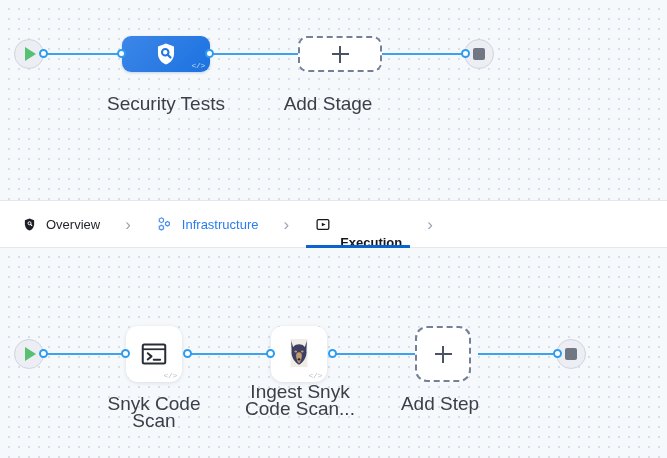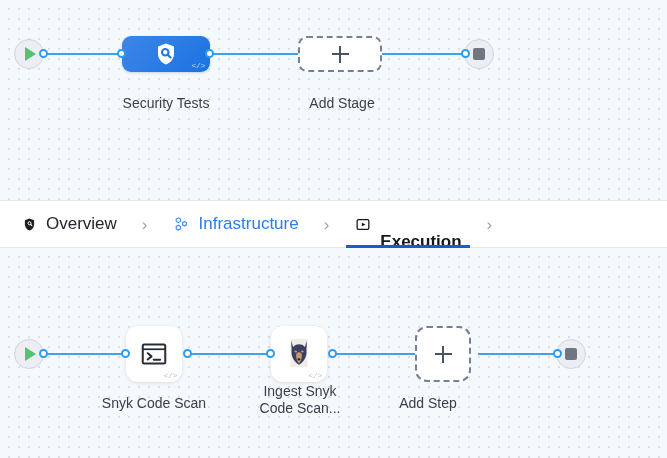--- a/index.html
+++ b/index.html
@@ -171,7 +171,7 @@
   .caption {
     position: absolute;
     text-align: center;
-    font-size: 14px;
+    font-size: 19px;
     color: #3a4049;
     line-height: 17px;
     white-space: pre-line;

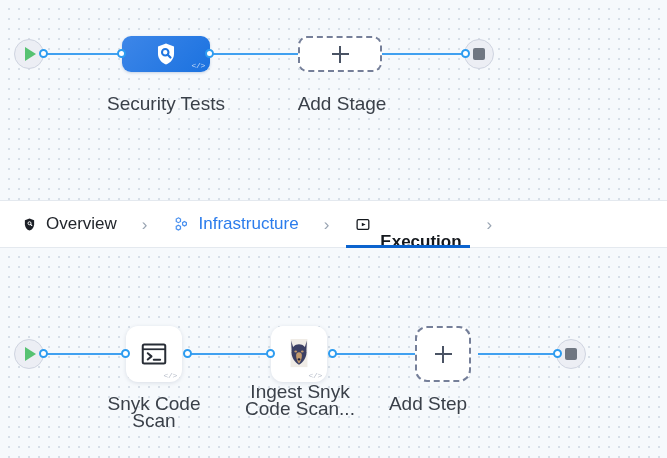--- a/index.html
+++ b/index.html
@@ -209,7 +209,7 @@
       <div class="add-node add-stage" style="left:298px; top:36px;">
         <div class="plus"></div>
       </div>
-      <div class="caption" style="left:270px; top:95px; width:144px;">Add Stage</div>
+      <div class="caption" style="left:256px; top:95px; width:144px;">Add Stage</div>
 
       <div class="term" style="left:464px; top:39px;">
         <div class="stop-sq"></div>

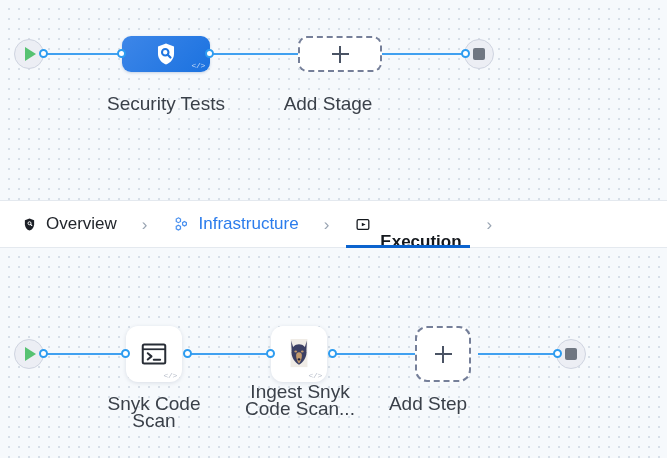--- a/index.html
+++ b/index.html
@@ -51,7 +51,7 @@
     gap: 8px;
     height: 47px;
     padding: 0 8px;
-    font-size: 17px;
+    font-size: 13px;
     color: #22262c;
     cursor: pointer;
     position: relative;

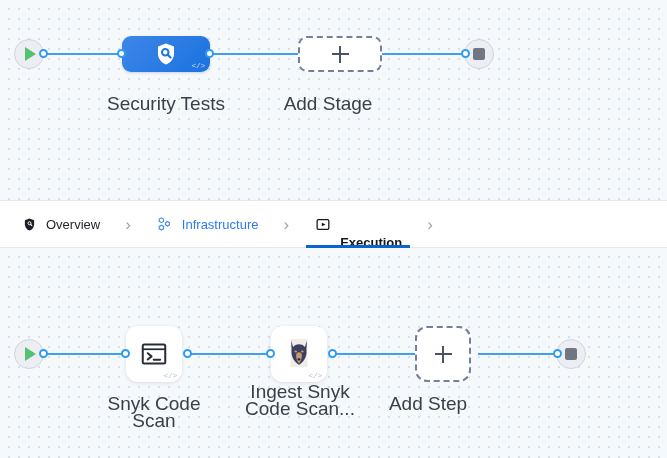--- a/index.html
+++ b/index.html
@@ -306,7 +306,7 @@
       <div class="add-node add-step" style="left:415px; top:78px;">
         <div class="plus"></div>
       </div>
-      <div class="caption" style="left:358px; top:147px; width:140px;">Add Step</div>
+      <div class="caption" style="left:370px; top:147px; width:140px;">Add Step</div>
 
       <div class="term" style="left:556px; top:91px;">
         <div class="stop-sq"></div>

